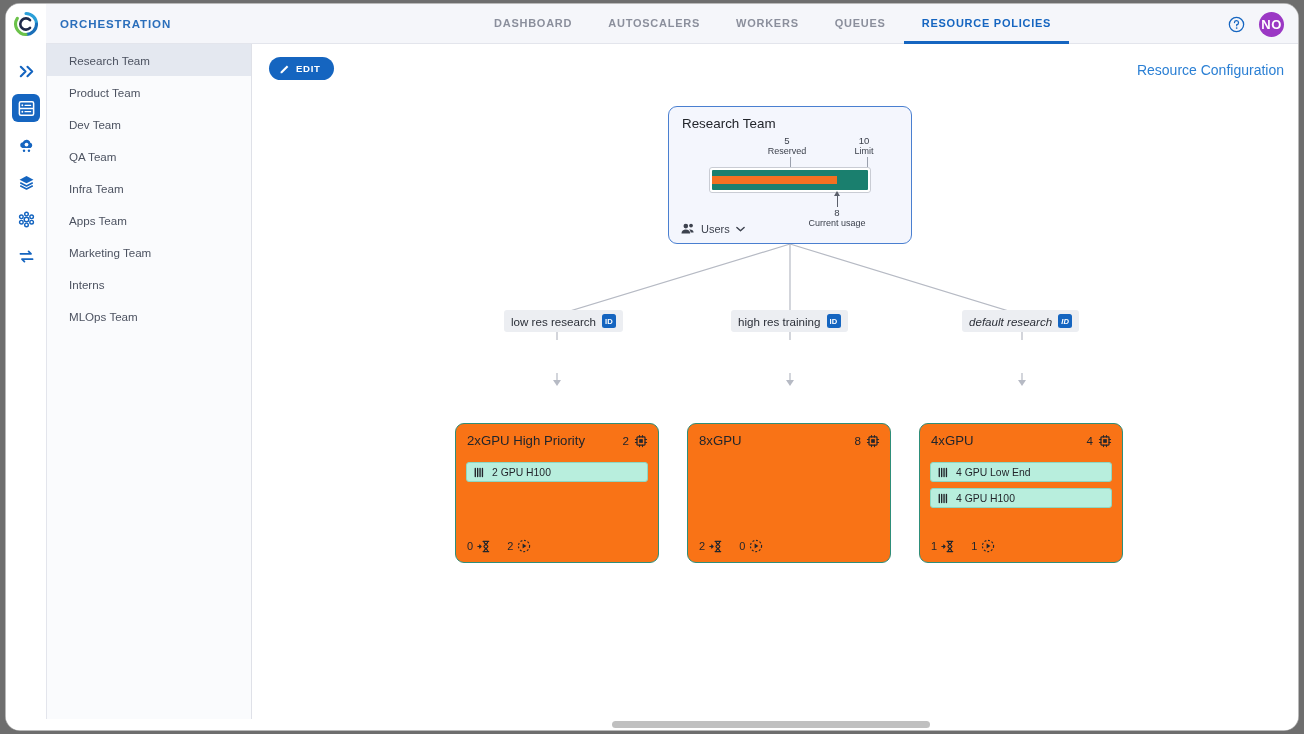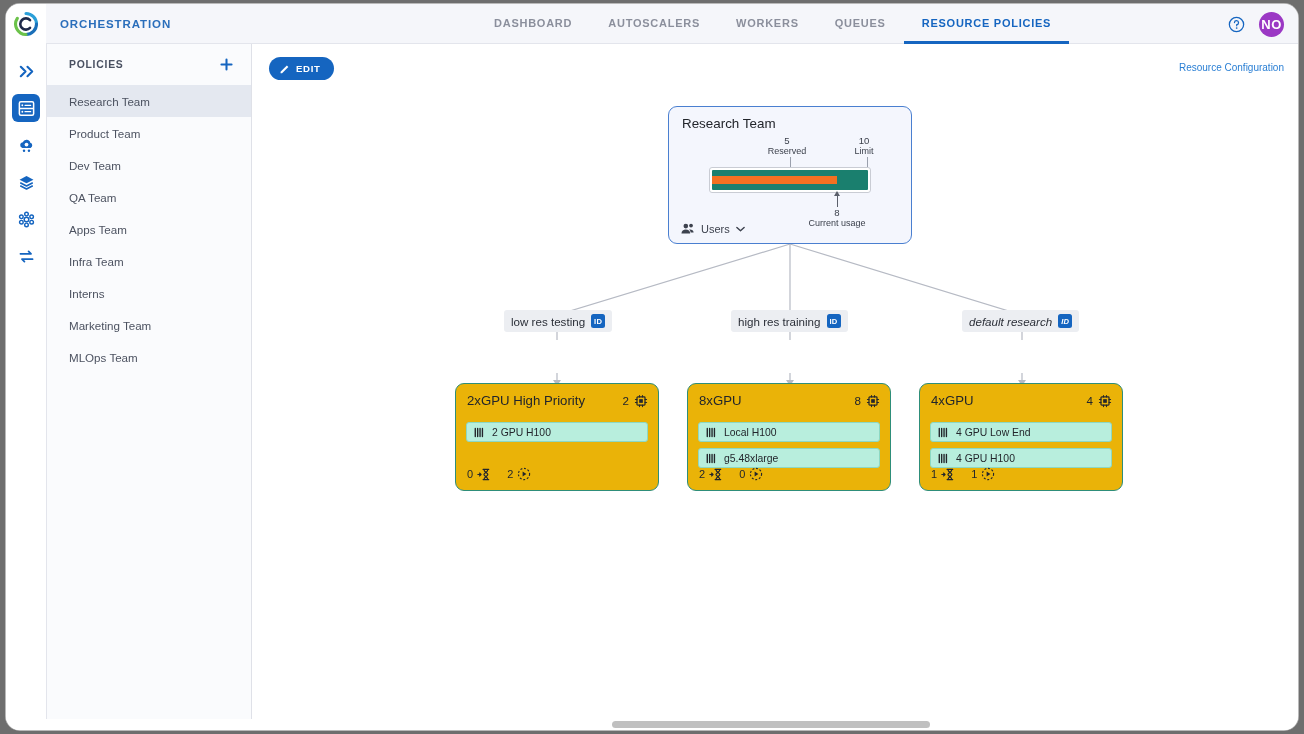--- a/index.html
+++ b/index.html
@@ -321,14 +321,6 @@
   </div>
 
   <div class="sidebar">
-    <div class="sidebar-head">
-      <div class="sidebar-head-title">POLICIES</div>
-      <div class="add-btn">
-        <svg width="15" height="15" viewBox="0 0 16 16">
-          <path d="M8 2.6v10.8M2.6 8h10.8" stroke="#1565c0" stroke-width="2.2" stroke-linecap="round"></path>
-        </svg>
-      </div>
-    </div>
     <div class="policy-item active">Research Team</div>
     <div class="policy-item">Product Team</div>
     <div class="policy-item">Dev Team</div>

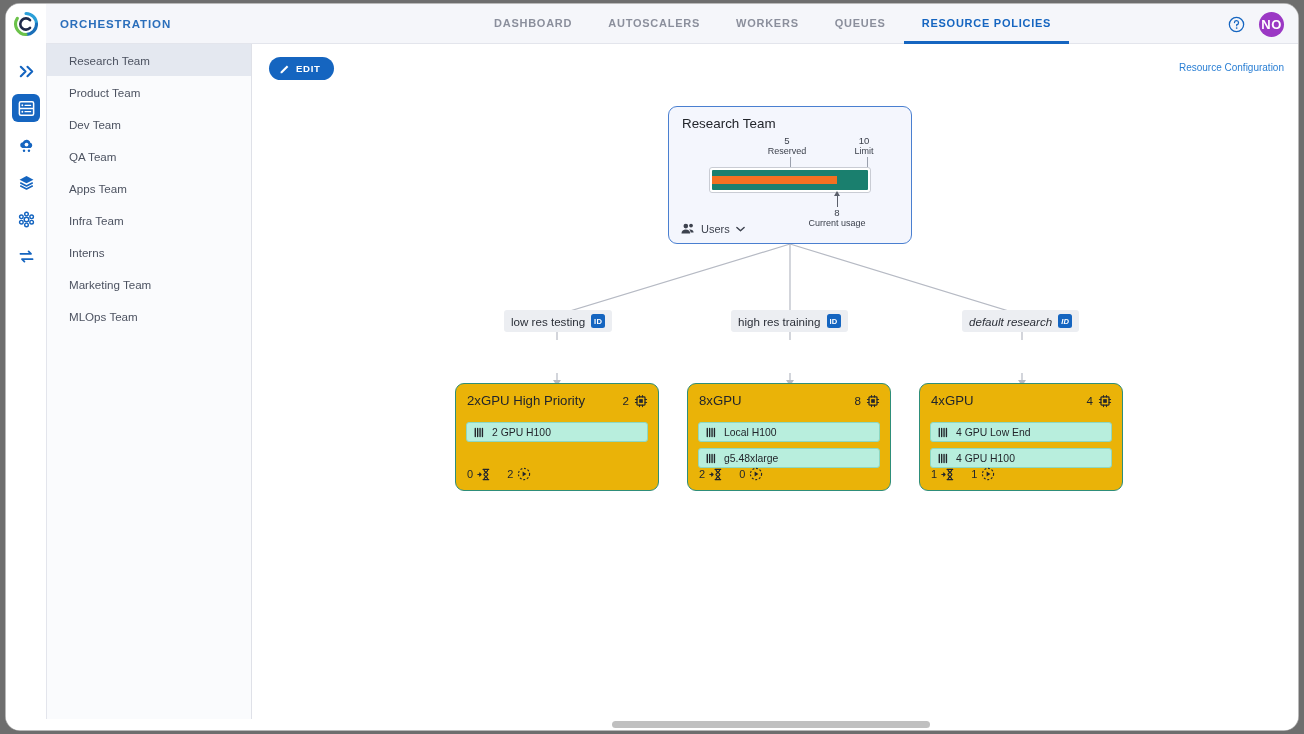--- a/index.html
+++ b/index.html
@@ -129,7 +129,7 @@
   }
   .res-config-link {
     position: absolute; right: 14px; top: 18px;
-    font-size: 10px; color: #2a7fd4; cursor: pointer;
+    font-size: 14px; color: #2a7fd4; cursor: pointer;
   }
 
   .graph { position: absolute; left: 0; top: 0; width: 1046px; height: 686px; }

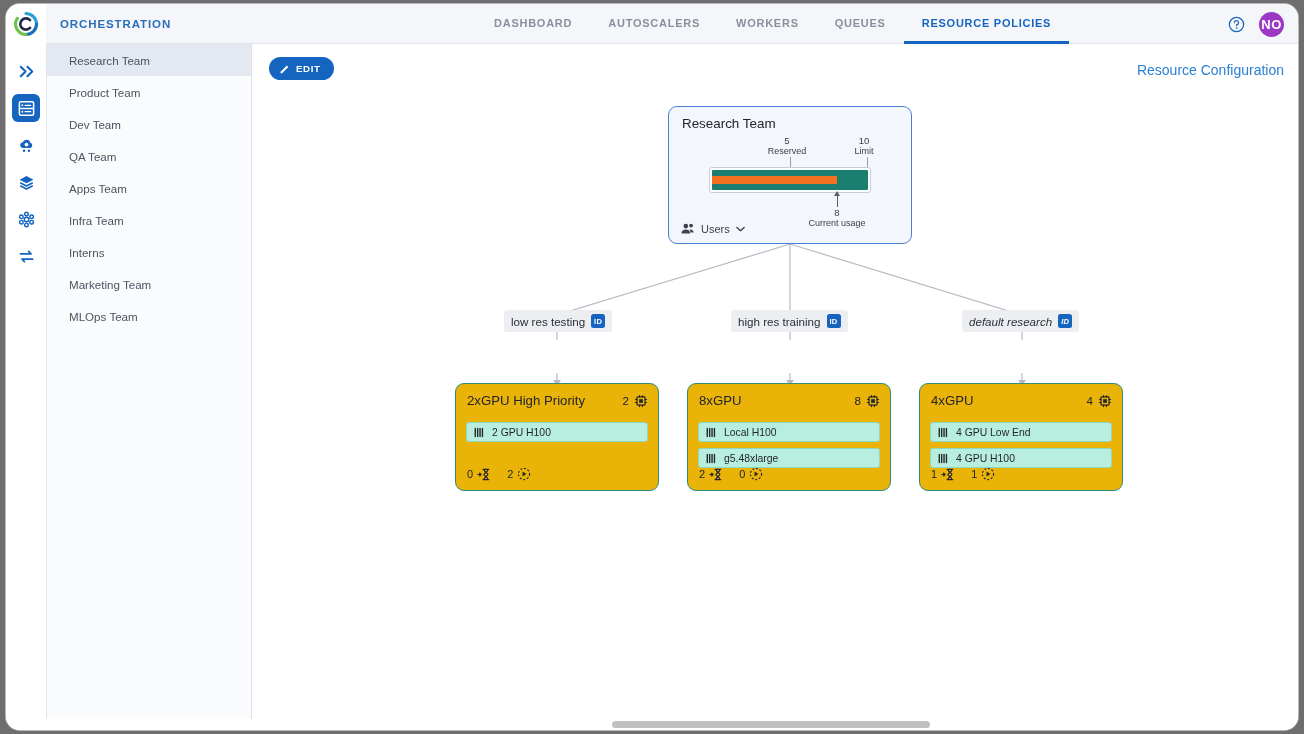--- a/index.html
+++ b/index.html
@@ -325,8 +325,8 @@
     <div class="policy-item">Product Team</div>
     <div class="policy-item">Dev Team</div>
     <div class="policy-item">QA Team</div>
+    <div class="policy-item">Infra Team</div>
     <div class="policy-item">Apps Team</div>
-    <div class="policy-item">Infra Team</div>
     <div class="policy-item">Interns</div>
     <div class="policy-item">Marketing Team</div>
     <div class="policy-item">MLOps Team</div>

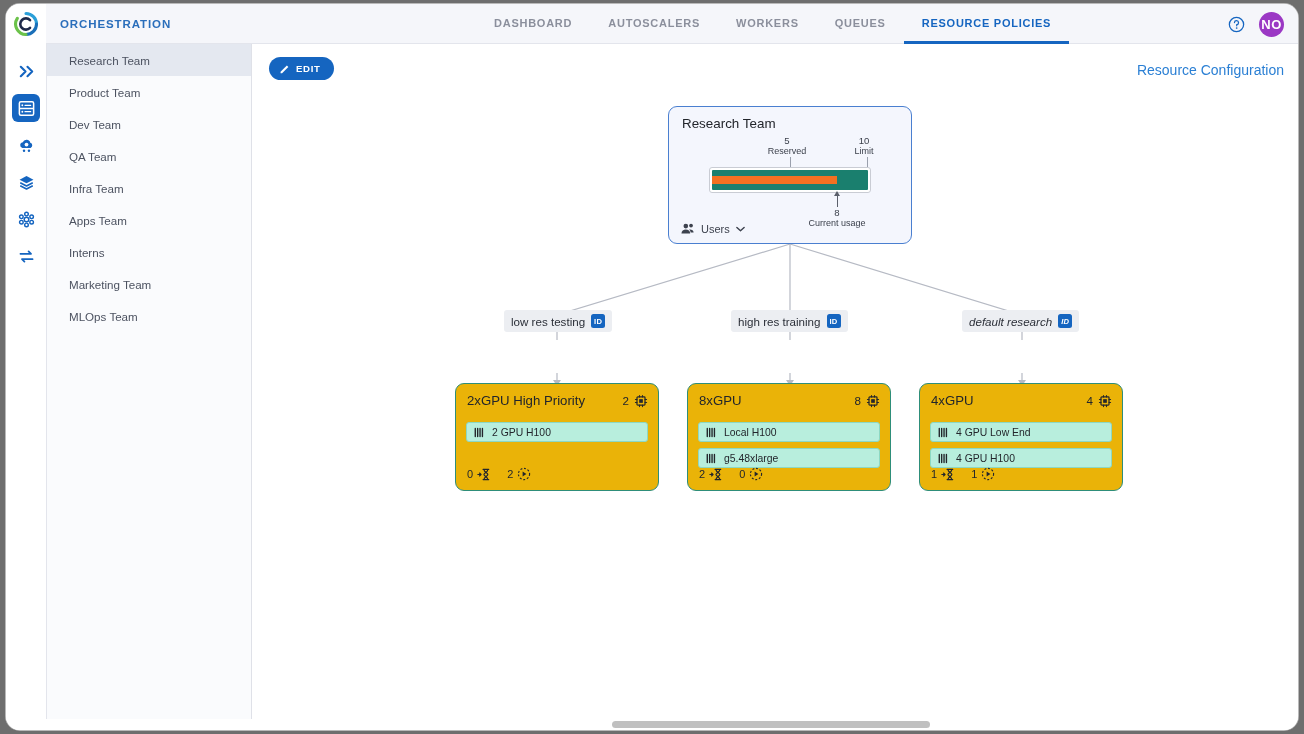--- a/index.html
+++ b/index.html
@@ -327,8 +327,8 @@
     <div class="policy-item">QA Team</div>
     <div class="policy-item">Infra Team</div>
     <div class="policy-item">Apps Team</div>
+    <div class="policy-item">Marketing Team</div>
     <div class="policy-item">Interns</div>
-    <div class="policy-item">Marketing Team</div>
     <div class="policy-item">MLOps Team</div>
   </div>
 

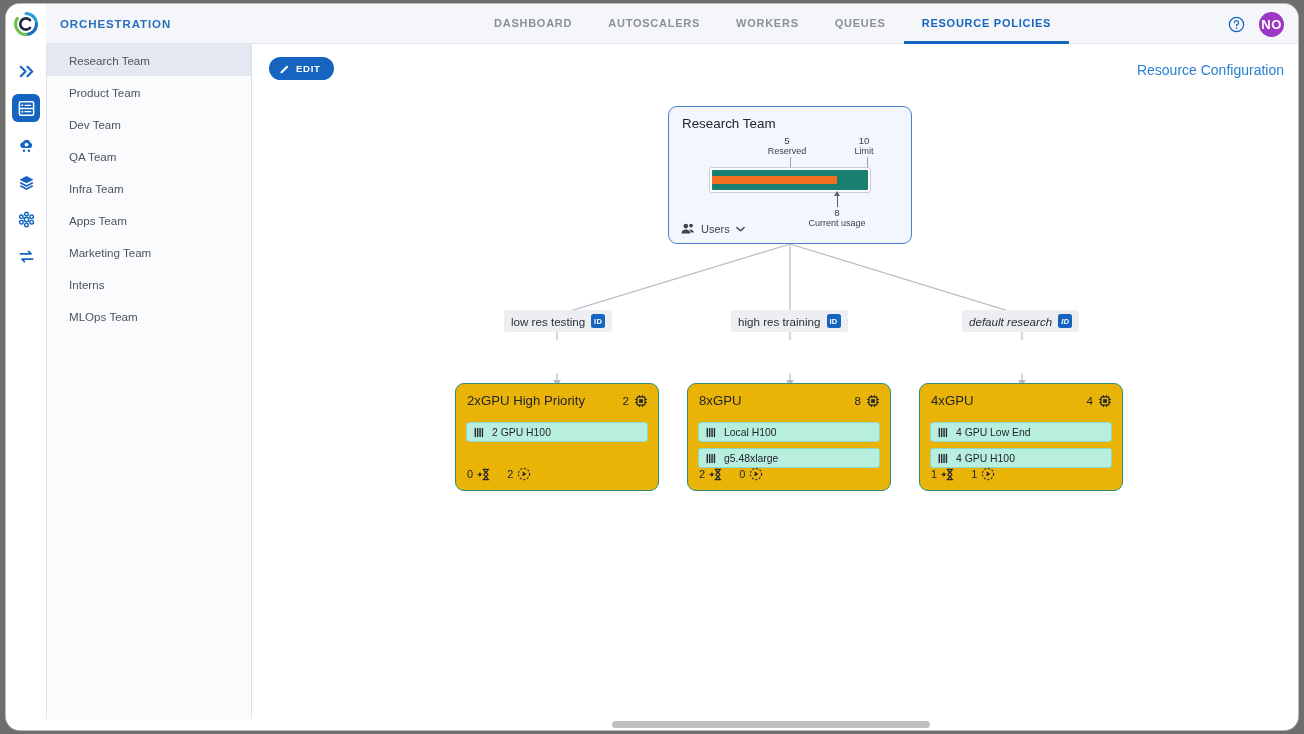--- a/index.html
+++ b/index.html
@@ -400,7 +400,7 @@
       </div>
 
       <div class="queue-pill" style="left:252px; top:266px;">
-        <span>low res testing</span>
+        <span>low res research</span>
         <span class="id-badge">ID</span>
       </div>
       <div class="queue-pill" style="left:479px; top:266px;">

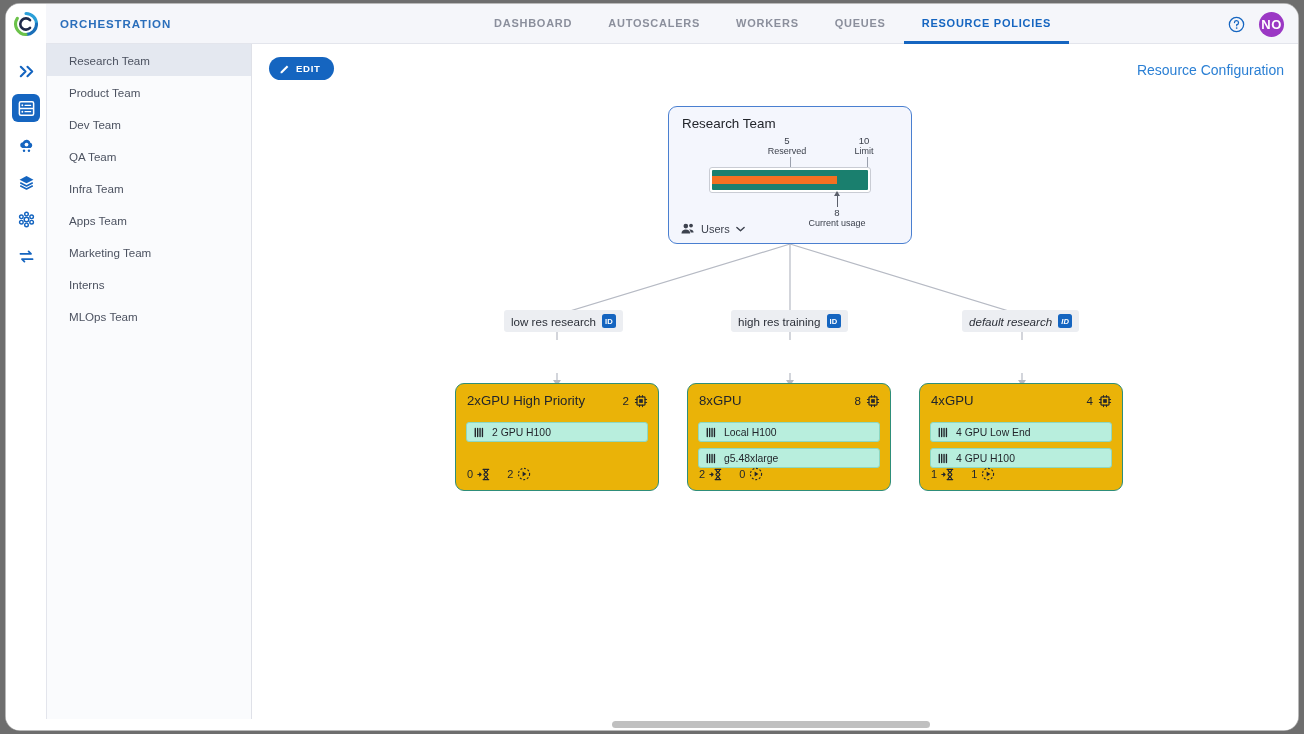--- a/index.html
+++ b/index.html
@@ -201,10 +201,11 @@
 
   
   .res-card {
-    position: absolute; width: 204px; height: 108px;
-    background: #eab308;
+    position: absolute; width: 204px; height: 140px;
+    background: #f97316;
     border: 1.2px solid #2e8e7a;
     border-radius: 9px;
+    margin-top: 40px;
   }
   .res-head {
     position: absolute; left: 11px; right: 10px; top: 9px;

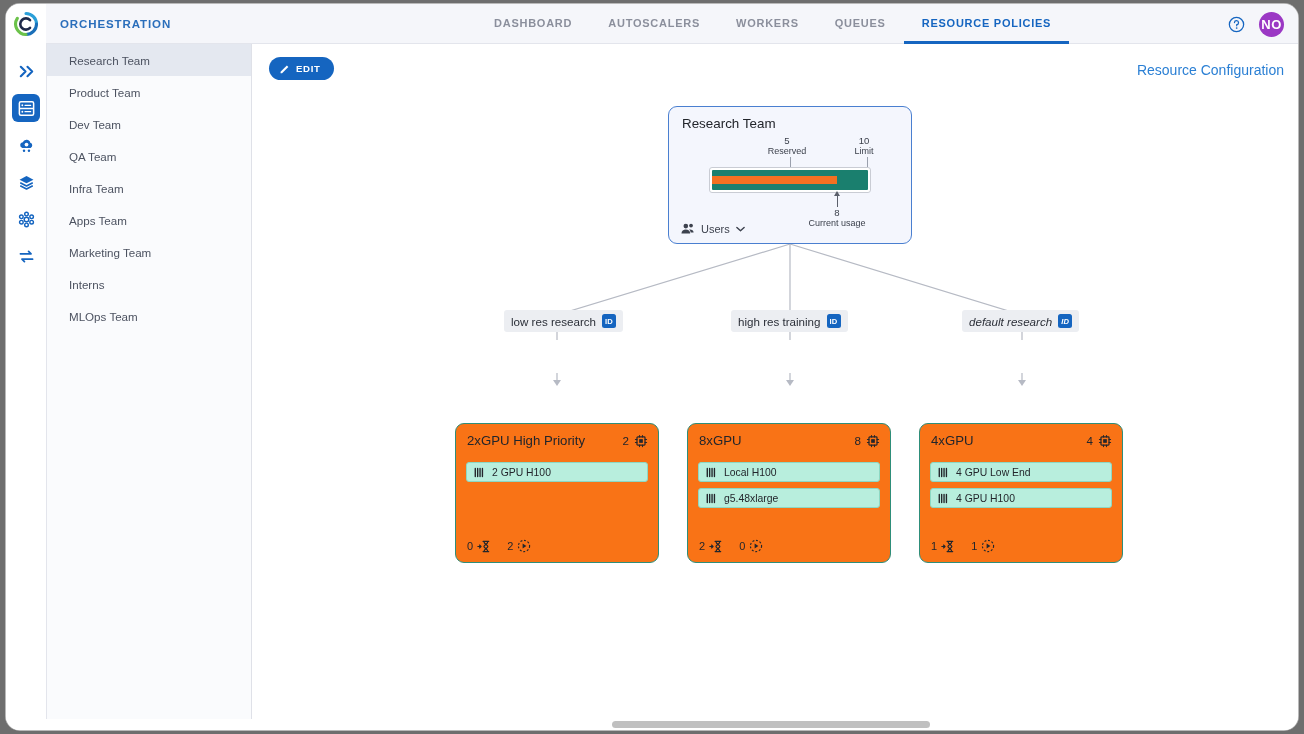--- a/index.html
+++ b/index.html
@@ -463,20 +463,6 @@
             </svg>
           </span>
         </div>
-        <div class="res-rows">
-          <div class="res-row">
-            <svg width="11" height="11" viewBox="0 0 12 12">
-              <path d="M1.4 1.6v8.8M4 1.6v8.8M6.6 1.6v8.8M9.2 1.6v8.8" stroke="#23262c" stroke-width="1.5" stroke-linecap="round"></path>
-            </svg>
-            <span>Local H100</span>
-          </div>
-          <div class="res-row">
-            <svg width="11" height="11" viewBox="0 0 12 12">
-              <path d="M1.4 1.6v8.8M4 1.6v8.8M6.6 1.6v8.8M9.2 1.6v8.8" stroke="#23262c" stroke-width="1.5" stroke-linecap="round"></path>
-            </svg>
-            <span>g5.48xlarge</span>
-          </div>
-        </div>
         <div class="res-foot">
           <span class="stat">
             <span>2</span>

